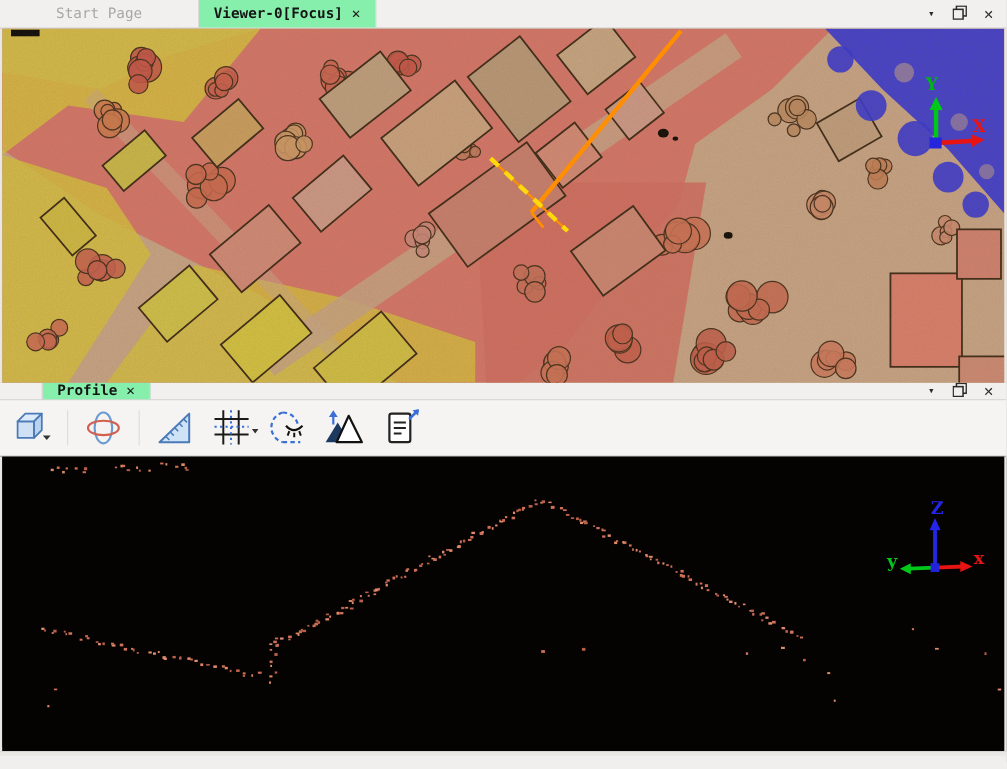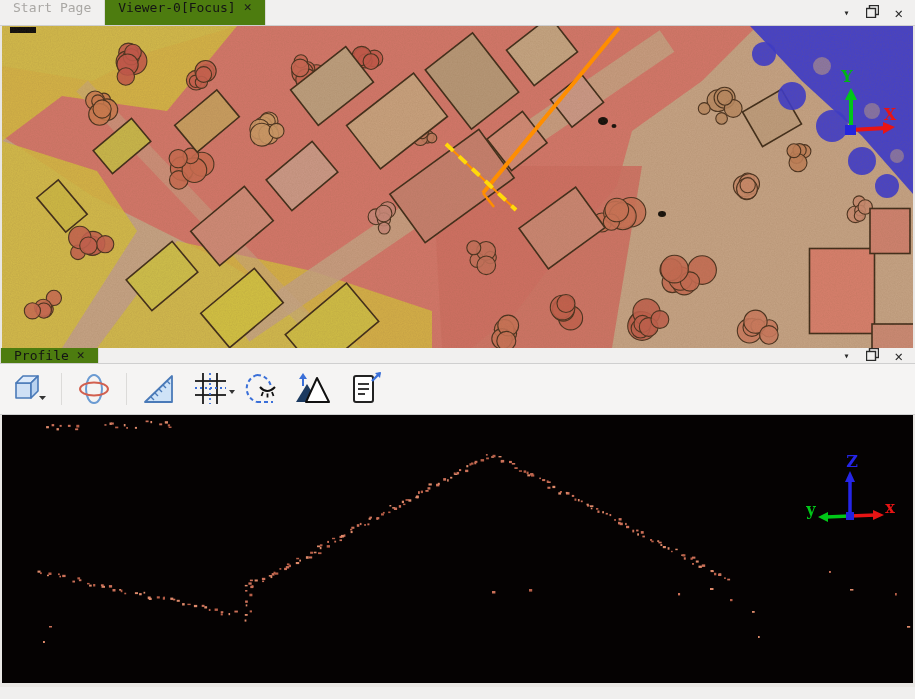--- a/index.html
+++ b/index.html
@@ -8,7 +8,7 @@
 
   .tabbar { height:26px; display:flex; align-items:stretch; background:#f1f0ef; border-bottom:1px solid #cfcfcf; }
   .tabbar2 { height:16px; }
-  .tab { display:flex; align-items:flex-start; padding:0 13px; font-size:13px; color:#a9a7a4; gap:8px; white-space:nowrap; }
+  .tab { display:flex; align-items:center; padding:0 13px; font-size:13px; color:#a9a7a4; gap:8px; white-space:nowrap;margin-left:38px; }
   .tab.active { background:#4d7c0f; color:#141414; border-left:1px solid #dad9d7; border-right:1px solid #dad9d7; }
   .tab .closex { font-size:13px; color:#1a1a1a; line-height:1; }
   .bar-controls { margin-left:auto; display:flex; align-items:center; gap:16px; padding-right:12px; color:#2a2a2a; }

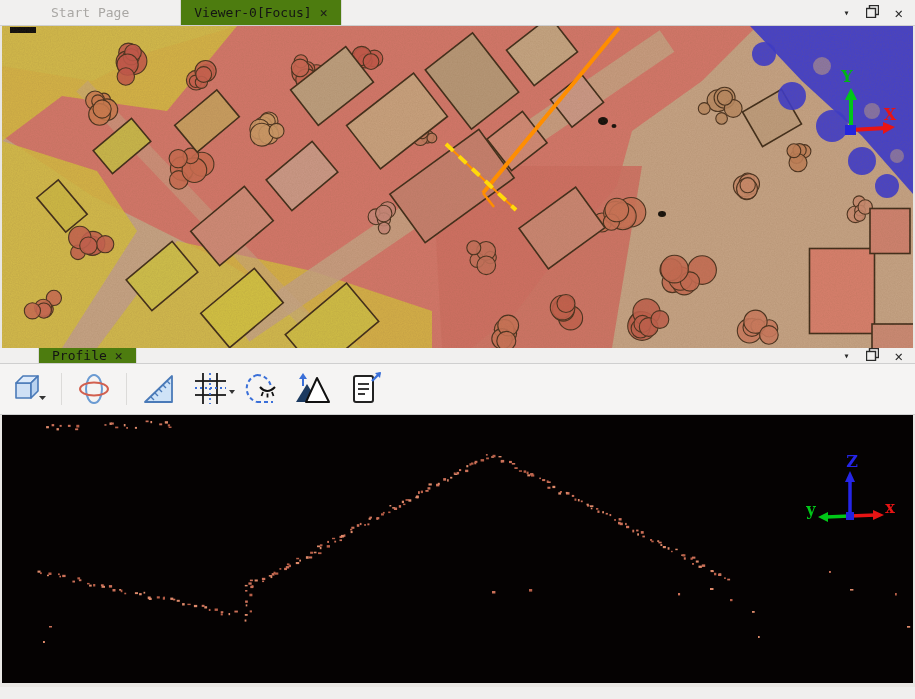--- a/index.html
+++ b/index.html
@@ -9,7 +9,7 @@
   .tabbar { height:26px; display:flex; align-items:stretch; background:#f1f0ef; border-bottom:1px solid #cfcfcf; }
   .tabbar2 { height:16px; }
   .tab { display:flex; align-items:center; padding:0 13px; font-size:13px; color:#a9a7a4; gap:8px; white-space:nowrap;margin-left:38px; }
-  .tab.active { background:#4d7c0f; color:#141414; border-left:1px solid #dad9d7; border-right:1px solid #dad9d7; }
+  .tab.active { background:#86efac; color:#141414; border-left:1px solid #dad9d7; border-right:1px solid #dad9d7;font-weight:bold; }
   .tab .closex { font-size:13px; color:#1a1a1a; line-height:1; }
   .bar-controls { margin-left:auto; display:flex; align-items:center; gap:16px; padding-right:12px; color:#2a2a2a; }
   .menu-caret { font-size:10px; color:#2a2a2a; }

